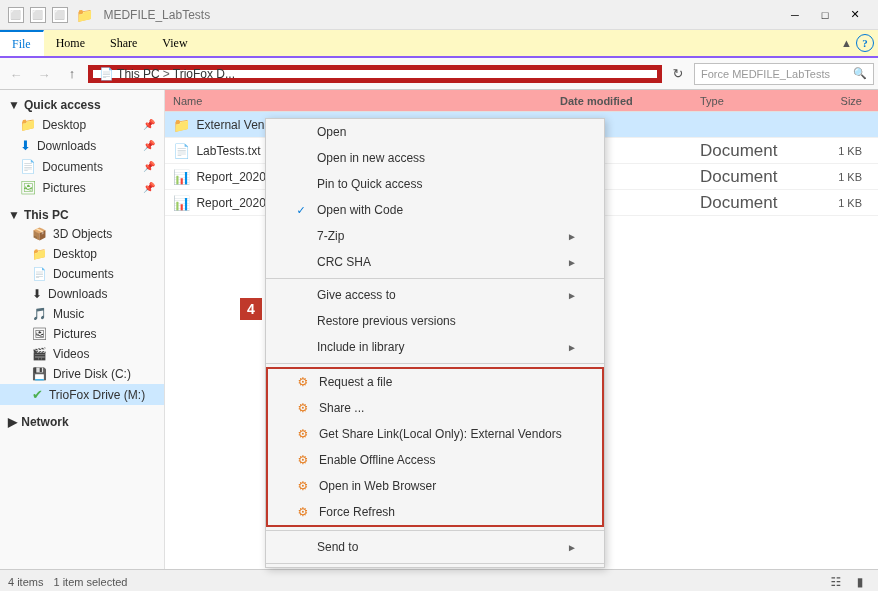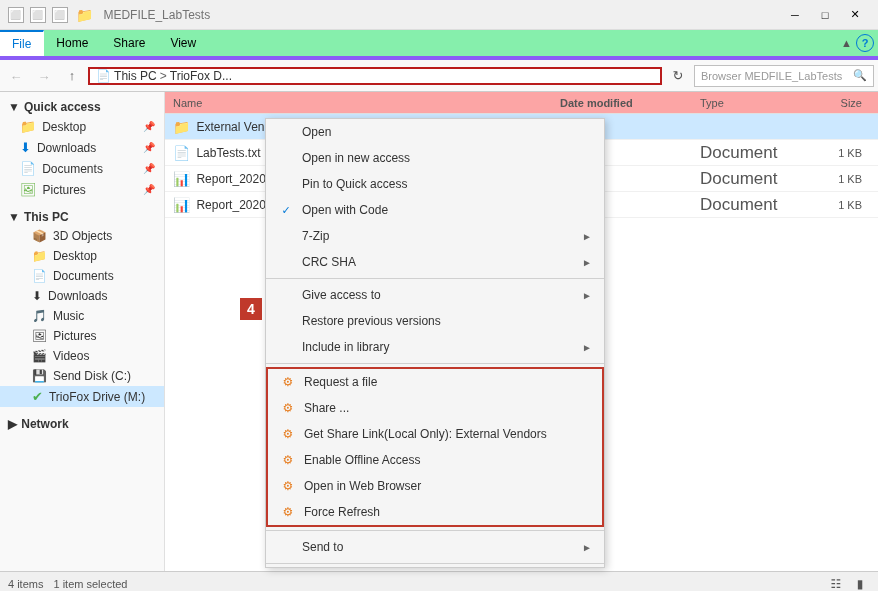--- a/index.html
+++ b/index.html
@@ -15,7 +15,7 @@
     .win-btn { width: 30px; height: 30px; display: flex; align-items: center; justify-content: center; font-size: 11px; cursor: pointer; }
 
     
-    .ribbon { background: #86efac; border-bottom: 4px solid #8b5cf6; }
+    .ribbon { background: #fef9c3; border-bottom: 2px solid #8b5cf6; font-family: Liberation Serif, serif; }
     .ribbon-tabs { display: flex; height: 26px; }
     .ribbon-tab { padding: 0 12px; display: flex; align-items: center; font-size: 12px; cursor: pointer; border-right: 1px solid transparent; }
     .ribbon-tab.active { background: #fff; border-top: 2px solid #0078d7; color: #0078d7; }

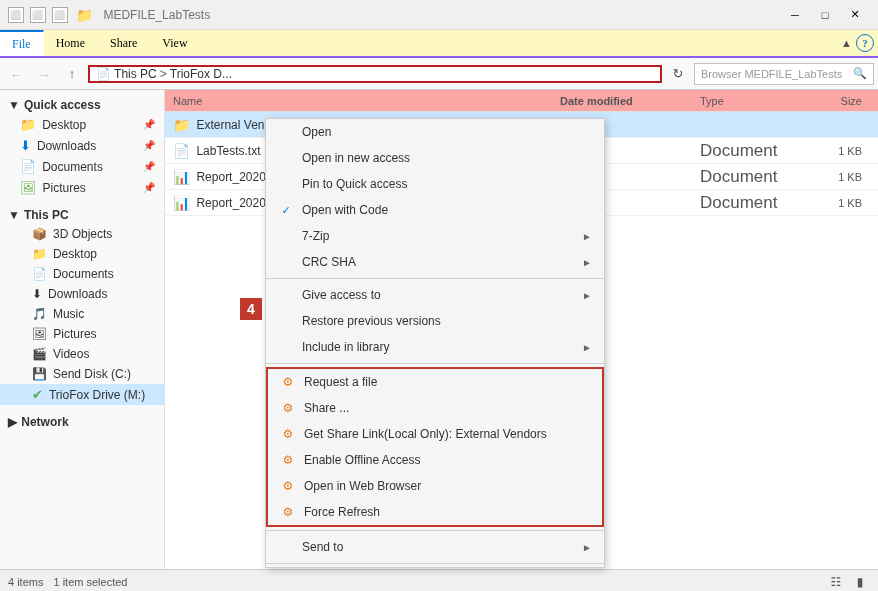--- a/index.html
+++ b/index.html
@@ -24,7 +24,7 @@
     .address-bar { height: 32px; background: #f9f9f9; border-bottom: 1px solid #ccc; display: flex; align-items: center; padding: 0 4px; gap: 4px; }
     .nav-btn { width: 24px; height: 24px; display: flex; align-items: center; justify-content: center; color: #555; font-size: 13px; cursor: pointer; border-radius: 2px; }
     .nav-btn.disabled { color: #bbb; cursor: default; }
-    .address-path { flex: 1; height: 18px; background: #fff; border: 2px solid #b91c1c; display: flex; align-items: center; padding: 0 6px; font-size: 12px; color: #333; }
+    .address-path { flex: 1; height: 18px; background: #fff; border: 5px solid #b91c1c; display: flex; align-items: center; padding: 0 6px; font-size: 12px; color: #333; }
     .address-path .sep { color: #666; margin: 0 3px; }
 
     

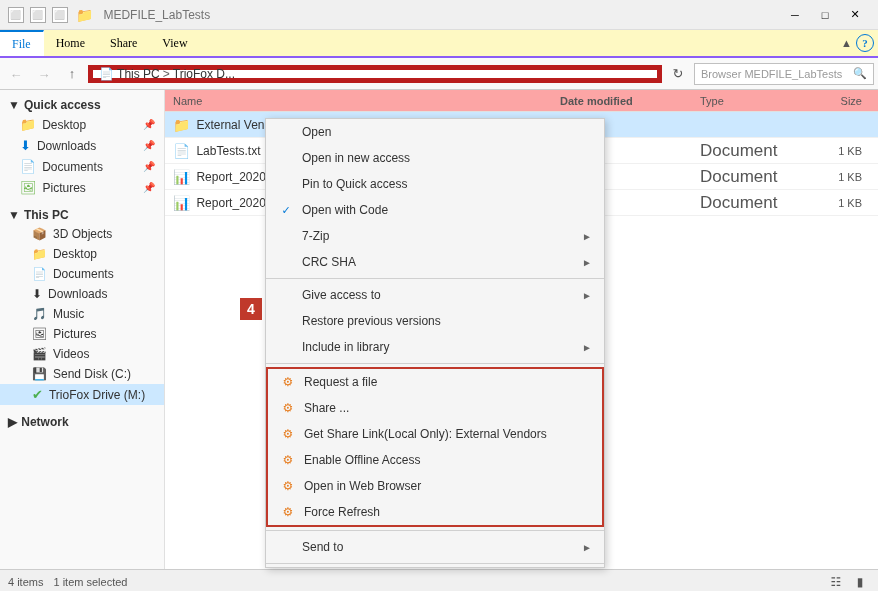--- a/index.html
+++ b/index.html
@@ -119,7 +119,7 @@
   </div>
   <div class="nav-btn">↻</div>
   <div style="display:flex;align-items:center;width:180px;height:22px;border:1px solid #c0c0c0;background:#fff;">
-    <span style="font-size:11px;color:#999;padding-left:6px;">Browser MEDFILE_LabTests</span>
+    <span style="font-size:11px;color:#999;padding-left:6px;">Force MEDFILE_LabTests</span>
     <span style="margin-left:auto;padding-right:6px;color:#888;font-size:11px;">🔍</span>
   </div>
 </div>

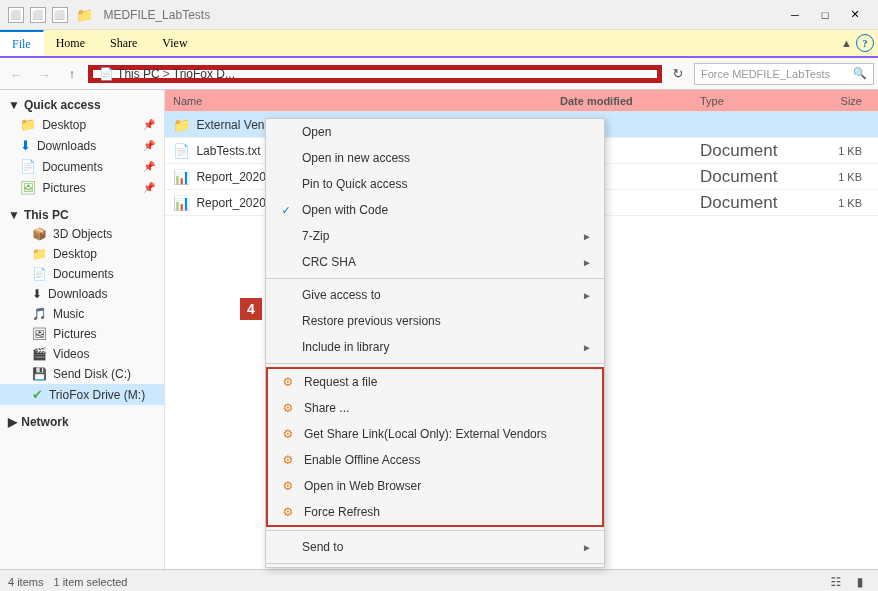--- a/index.html
+++ b/index.html
@@ -67,7 +67,7 @@
 
     
     .context-menu { position: absolute; left: 265px; top: 118px; width: 340px; background: #f5f5f5; border: 1px solid #ccc; box-shadow: 2px 2px 8px rgba(0,0,0,0.2); z-index: 100; }
-    .cm-item { padding: 5px 12px; display: flex; align-items: center; gap: 8px; cursor: pointer; font-size: 12px; color: #333; }
+    .cm-item { padding: 5px 27px; display: flex; align-items: center; gap: 8px; cursor: pointer; font-size: 12px; color: #333; }
     .cm-item .arrow-right { margin-left: auto; font-size: 10px; color: #666; }
     .cm-separator { height: 1px; background: #d0d0d0; margin: 3px 0; }
     .cm-item .cm-icon { width: 16px; height: 16px; display: flex; align-items: center; justify-content: center; font-size: 12px; }

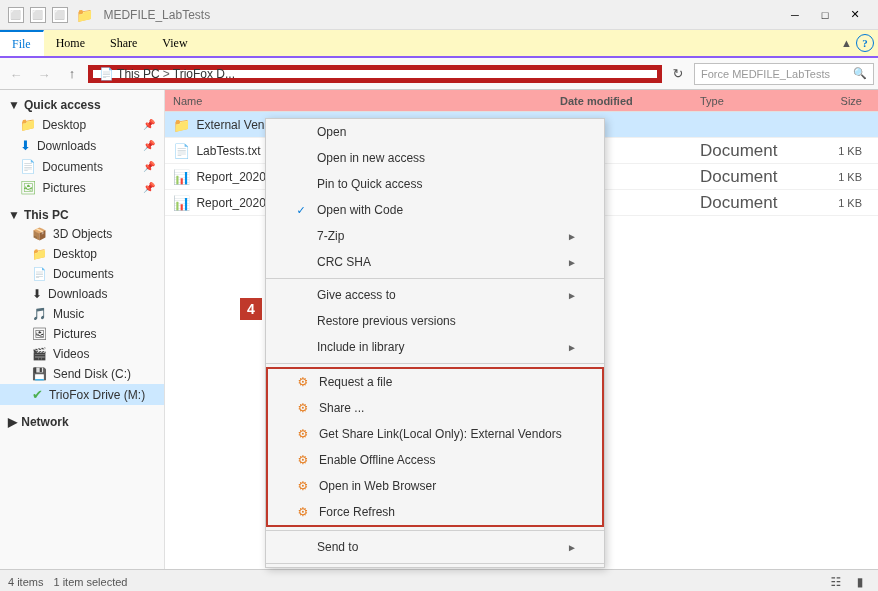--- a/index.html
+++ b/index.html
@@ -186,7 +186,7 @@
     </div>
     <div class="sidebar-subitem">
       <span>💾</span>
-      <span>Send Disk (C:)</span>
+      <span>Drive Disk (C:)</span>
     </div>
     <div class="sidebar-subitem active-highlight">
       <span style="color:#4caf50;font-size:13px;">✔</span>

